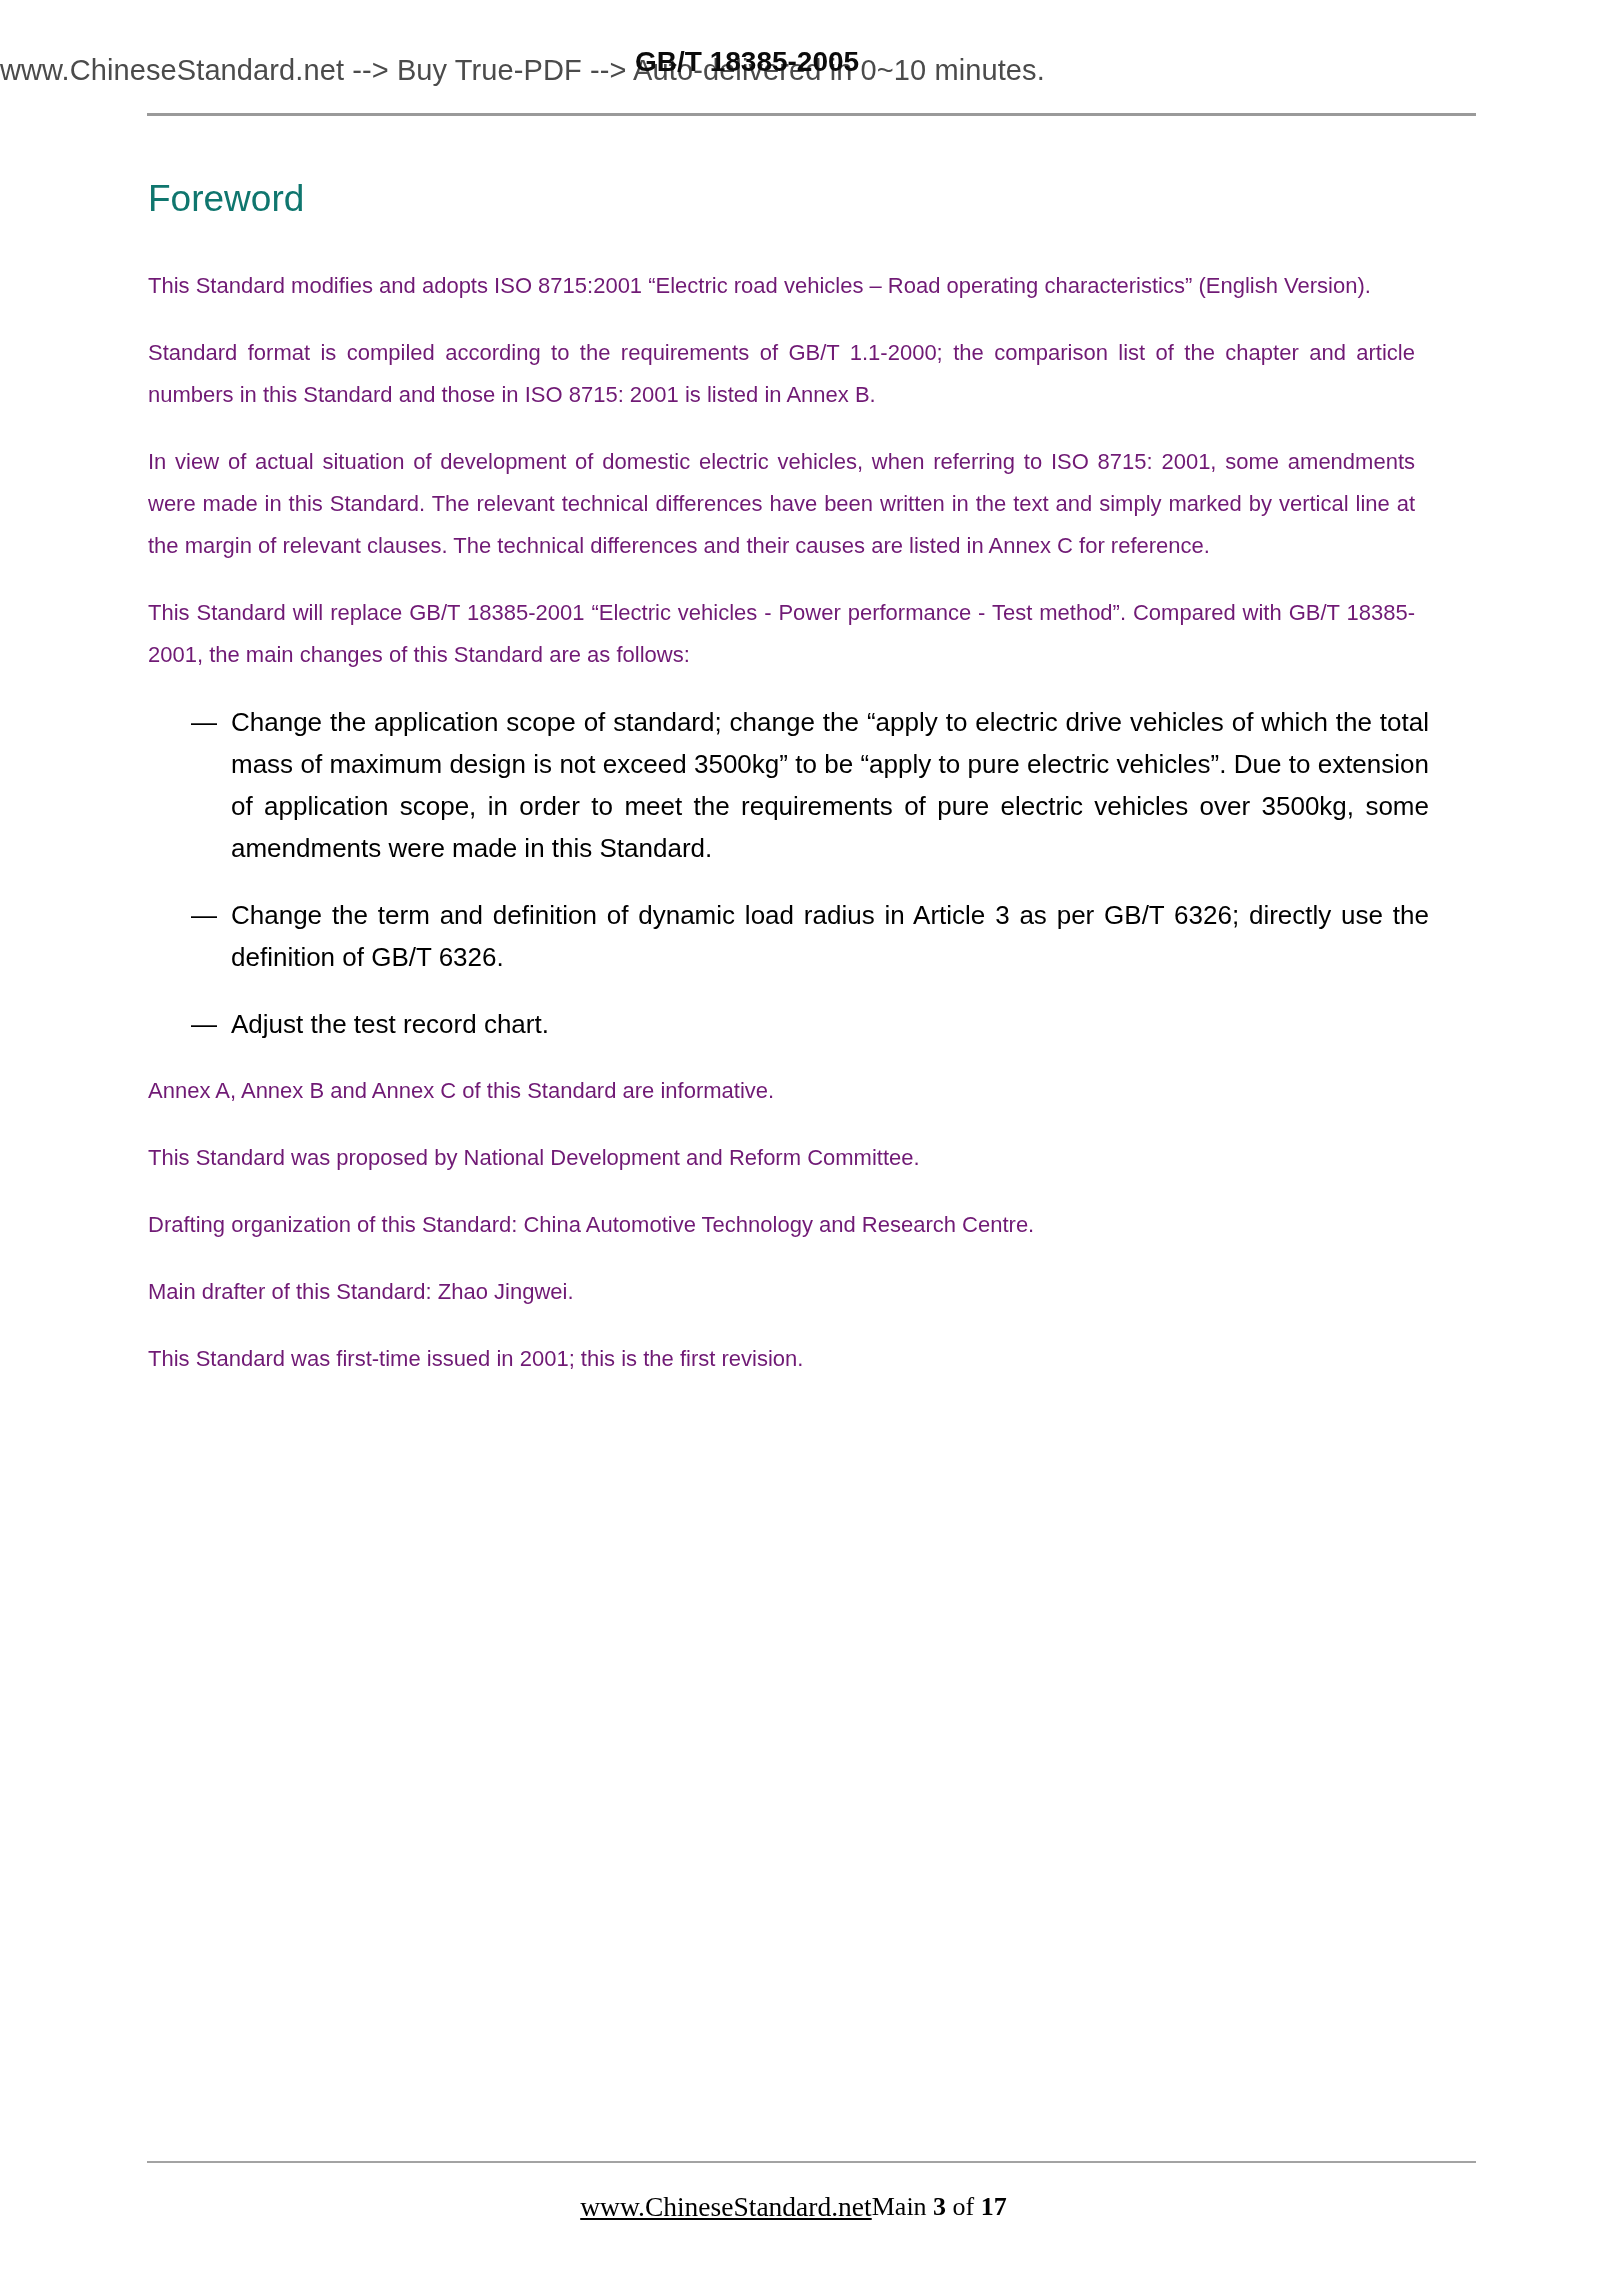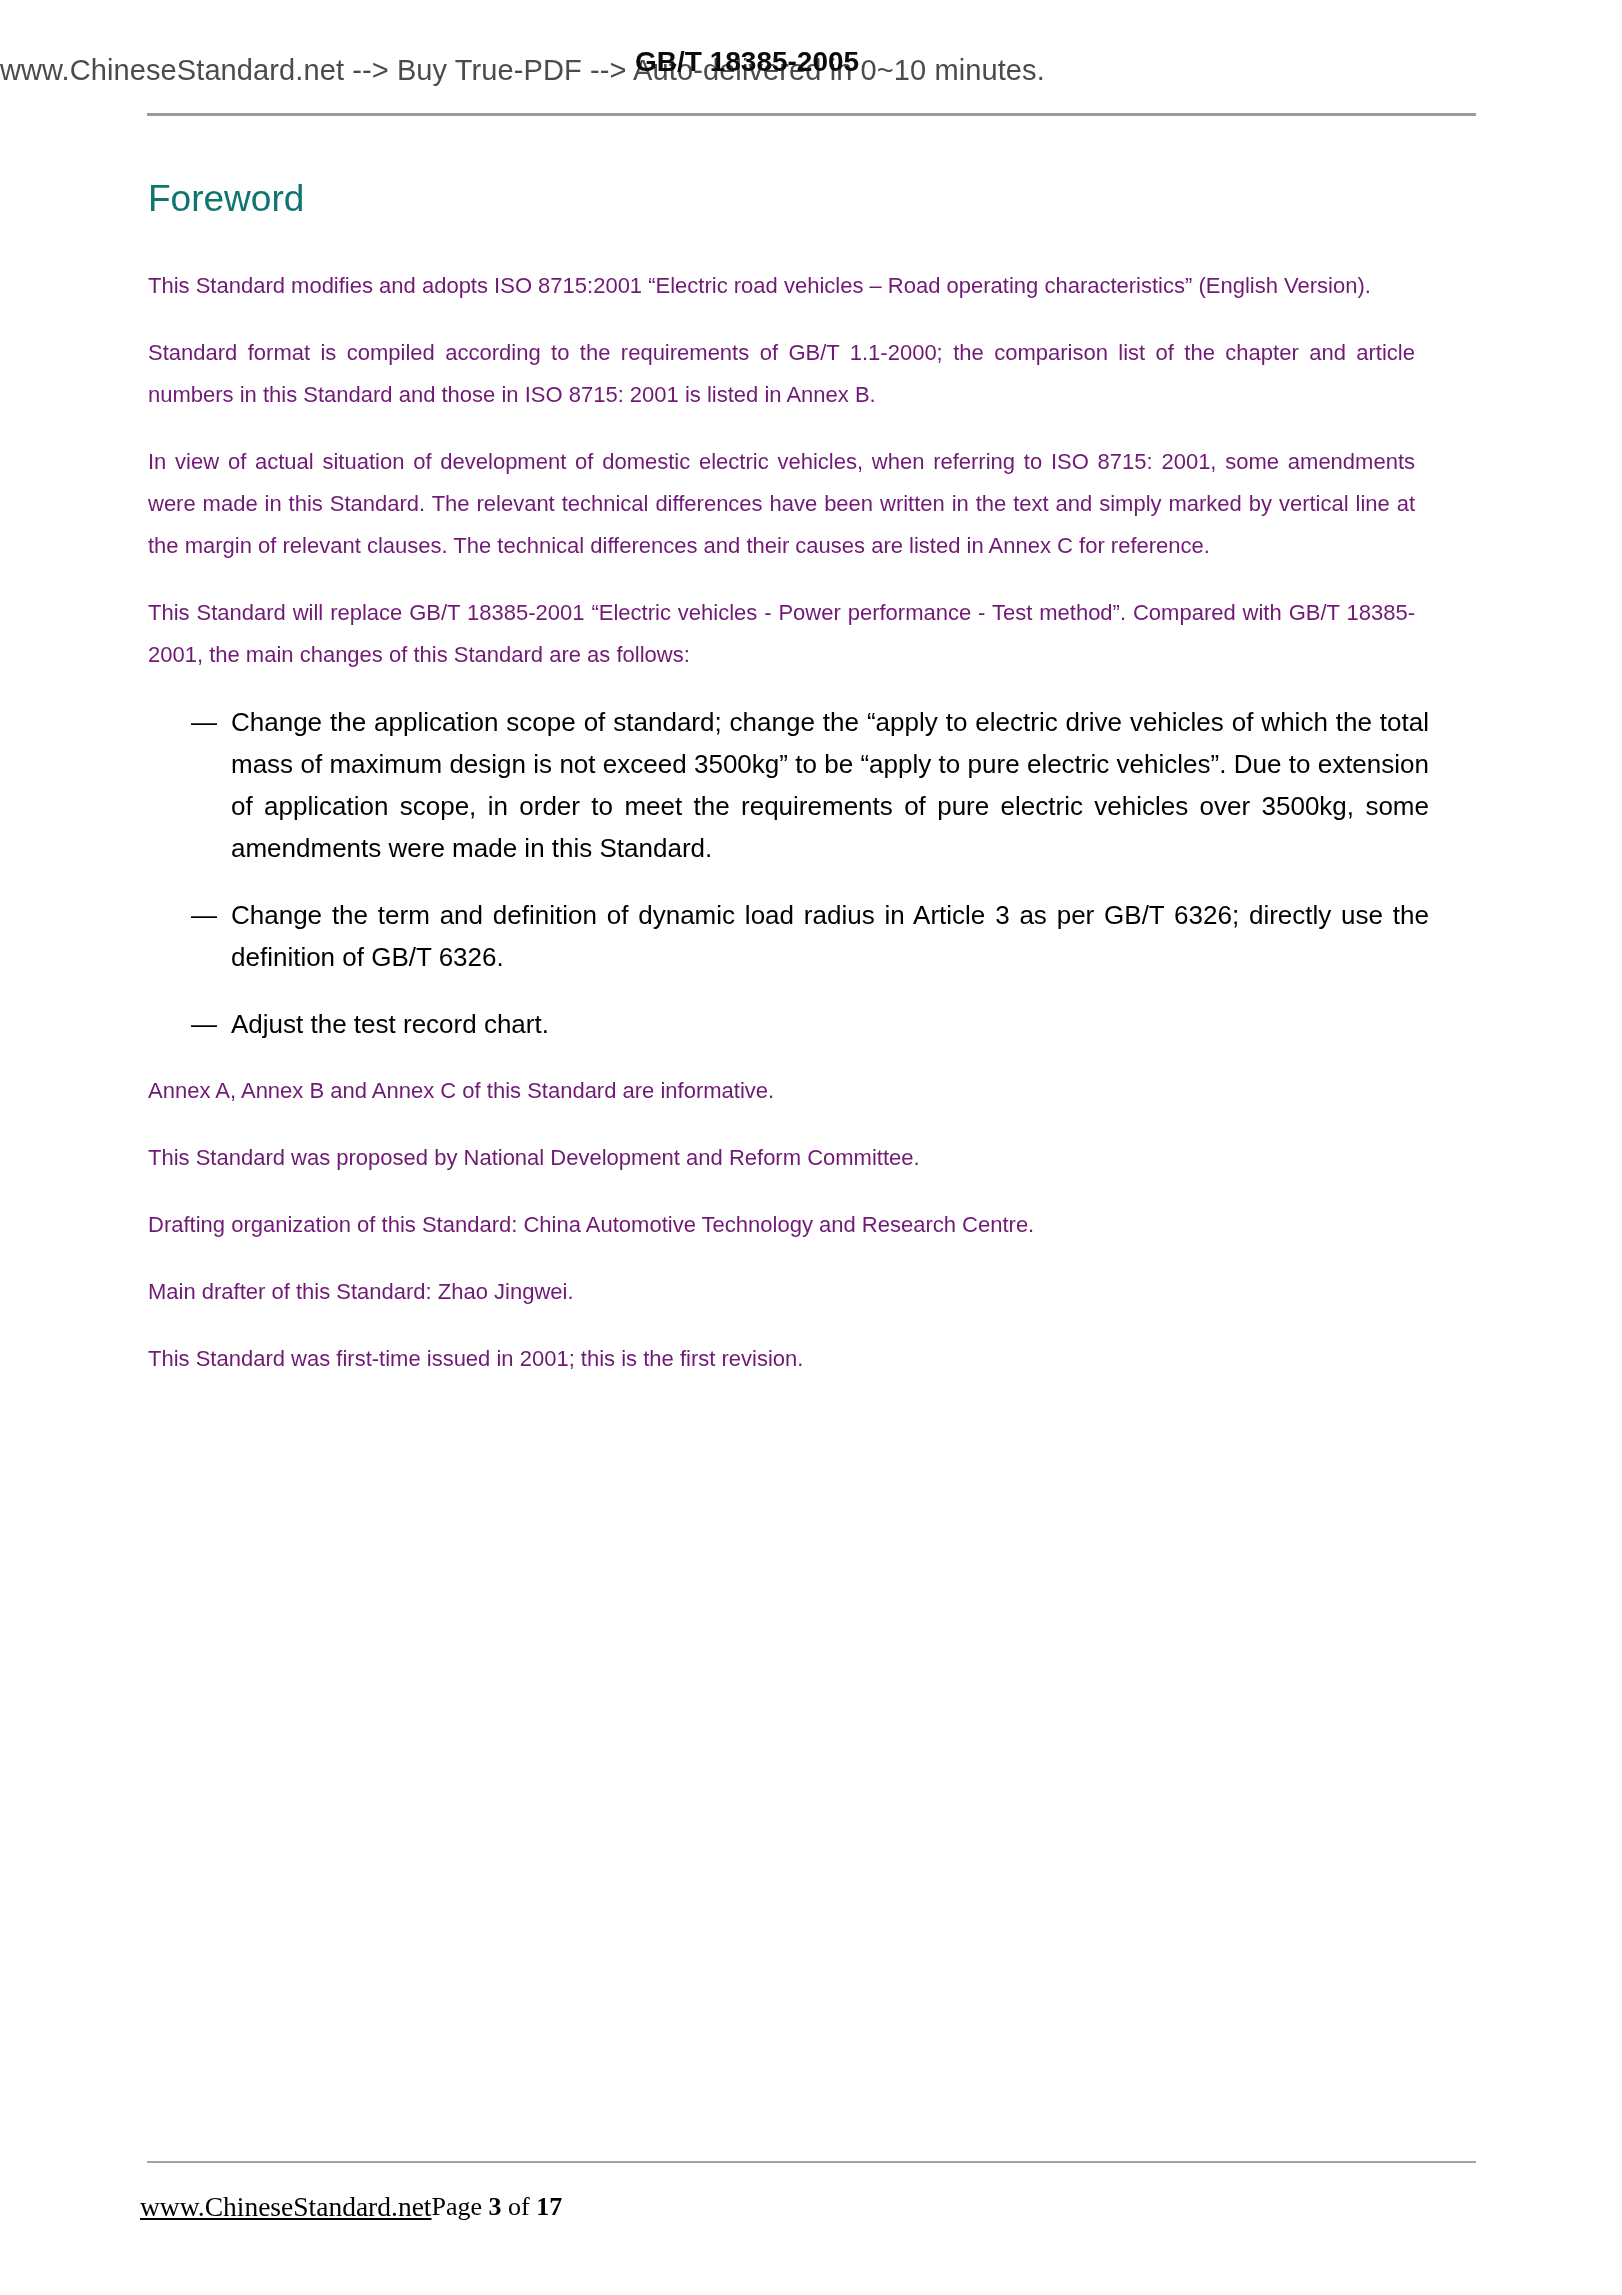--- a/index.html
+++ b/index.html
@@ -126,13 +126,13 @@
   }
   .footer {
     position: absolute;
-    left: 140px;
+    left: 148px;
     top: 2189px;
     width: 1329px;
     height: 50px;
     display: flex;
     align-items: flex-start;
-    justify-content: flex-start;
+    justify-content: center;
     font-family: "Liberation Serif", serif;
   }
   .footer-link {

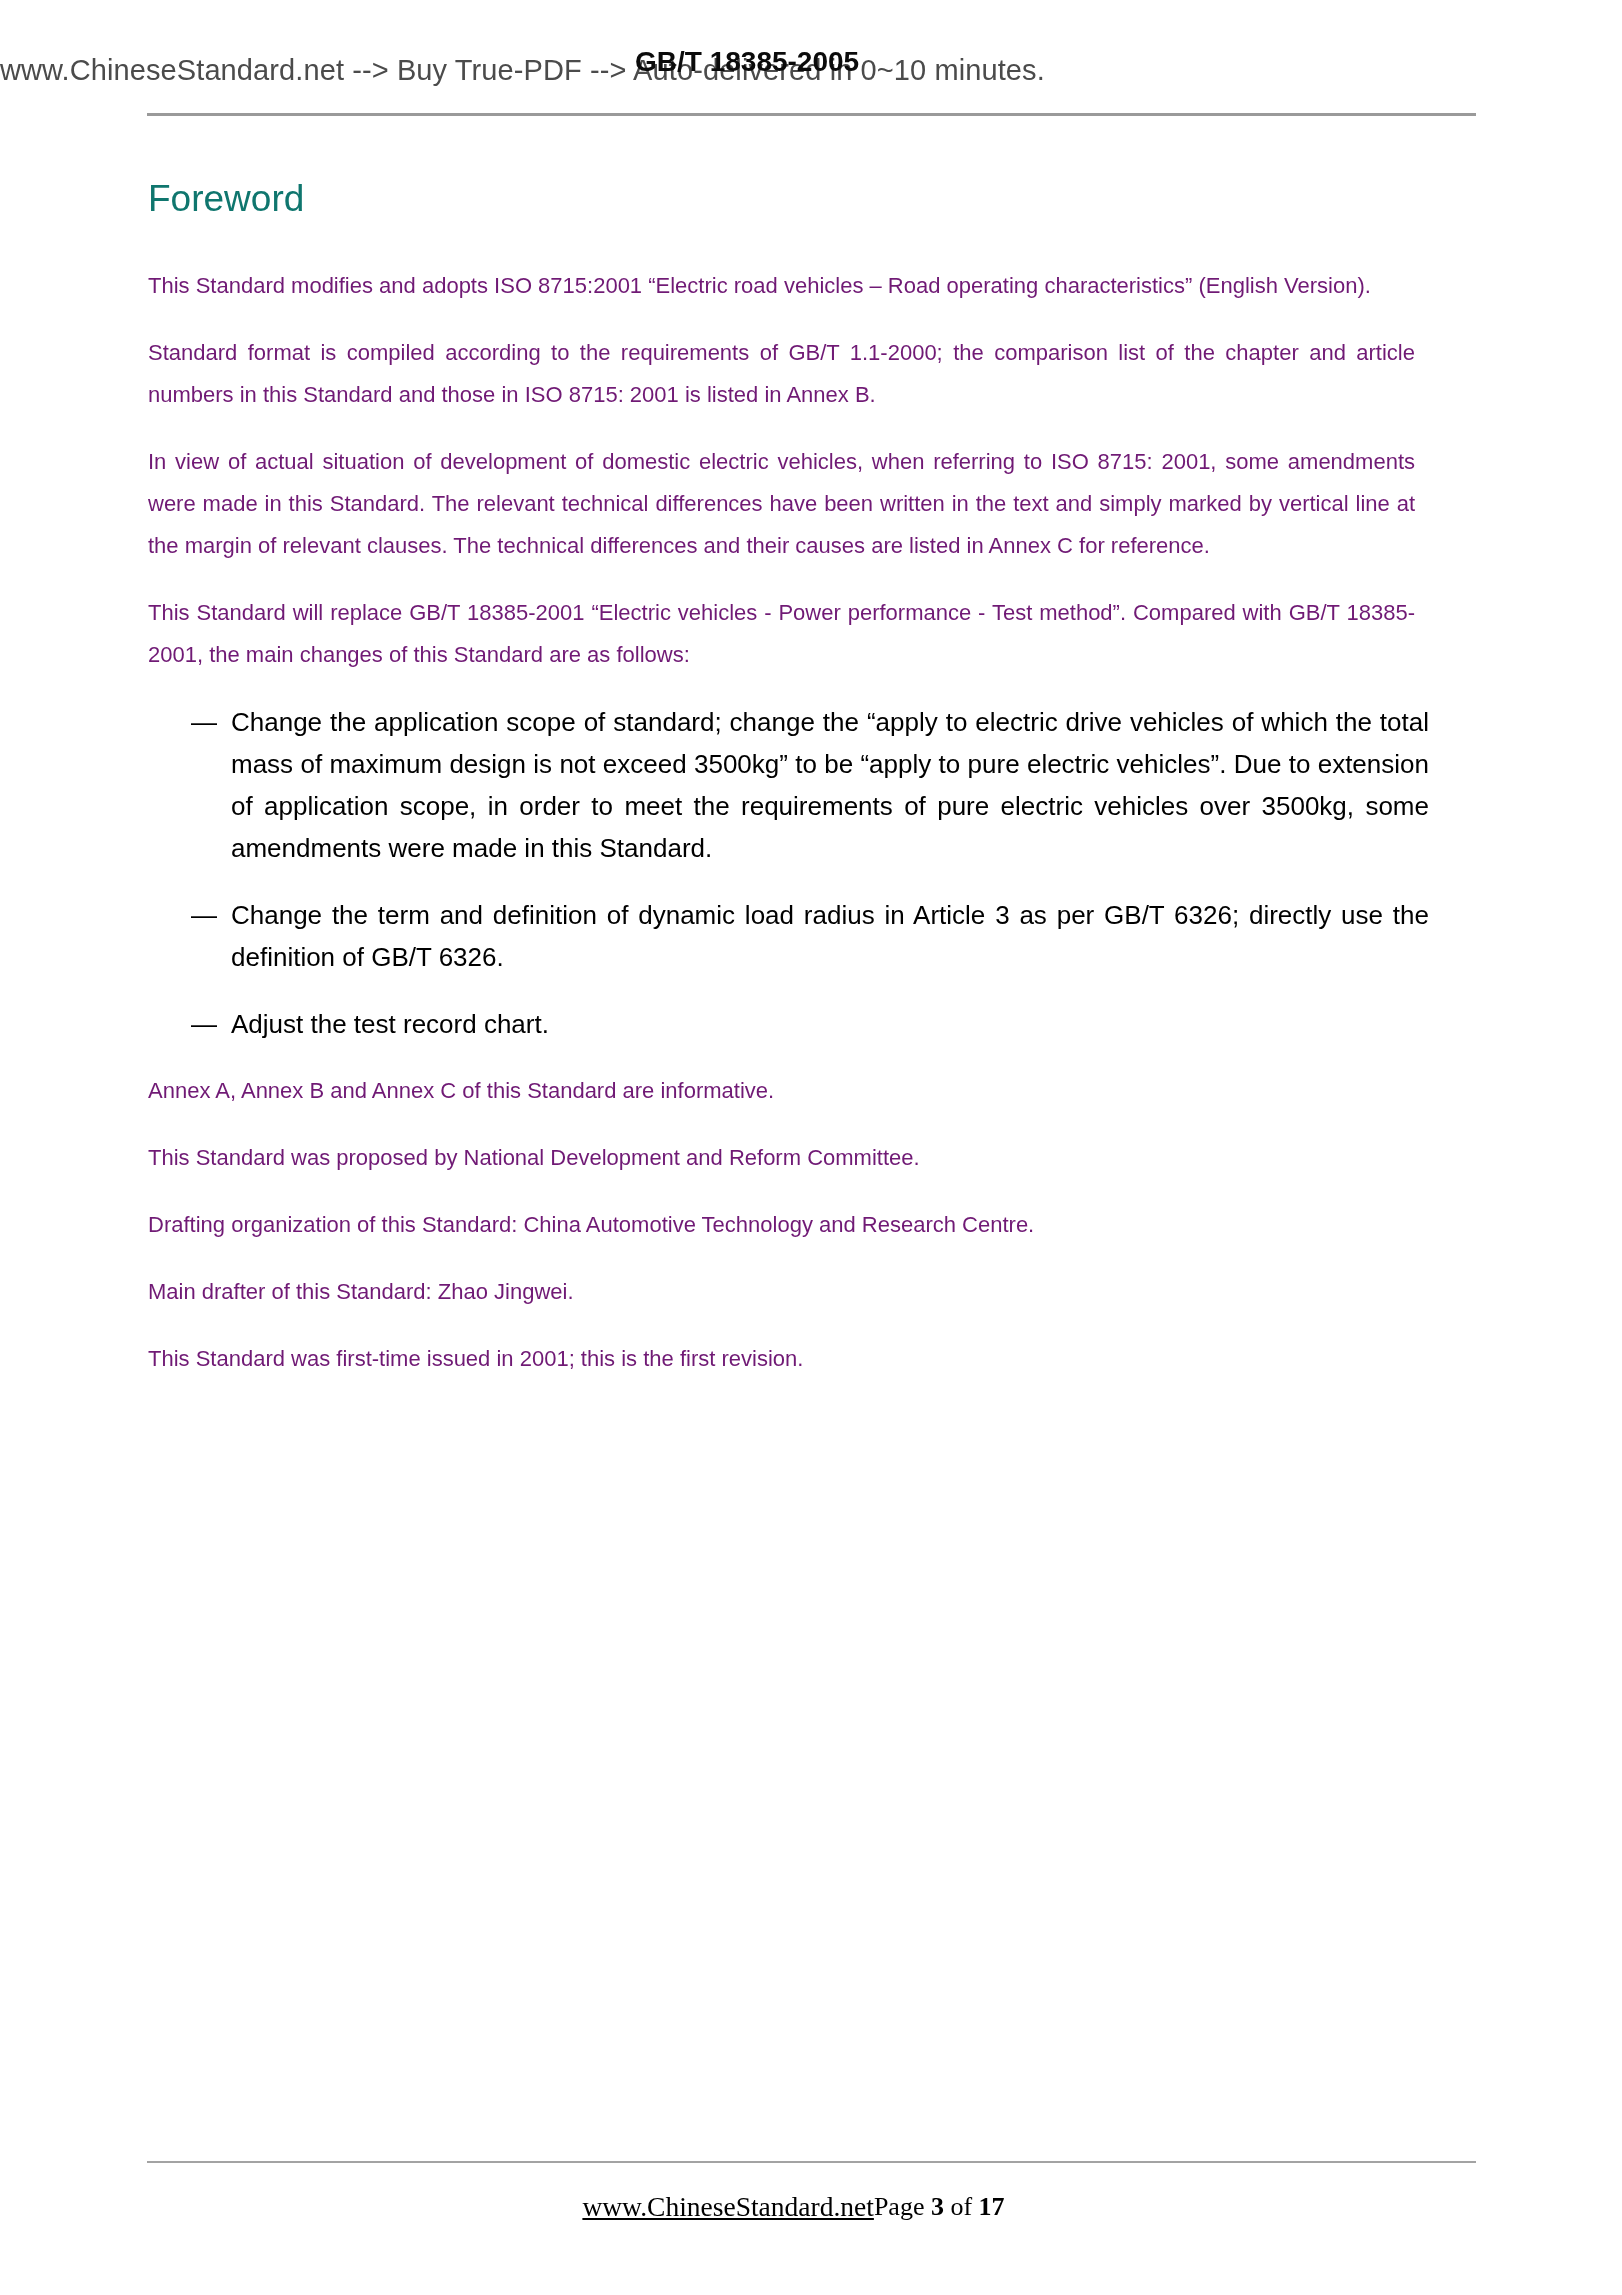--- a/index.html
+++ b/index.html
@@ -208,7 +208,7 @@
   <div class="footer">
     <a class="footer-link" href="#">www.ChineseStandard.net</a>
     <div class="footer-pageinfo">
-      <span>Page</span>
+      <span>Main</span>
       <b>3</b>
       <span>of</span>
       <b>17</b>

